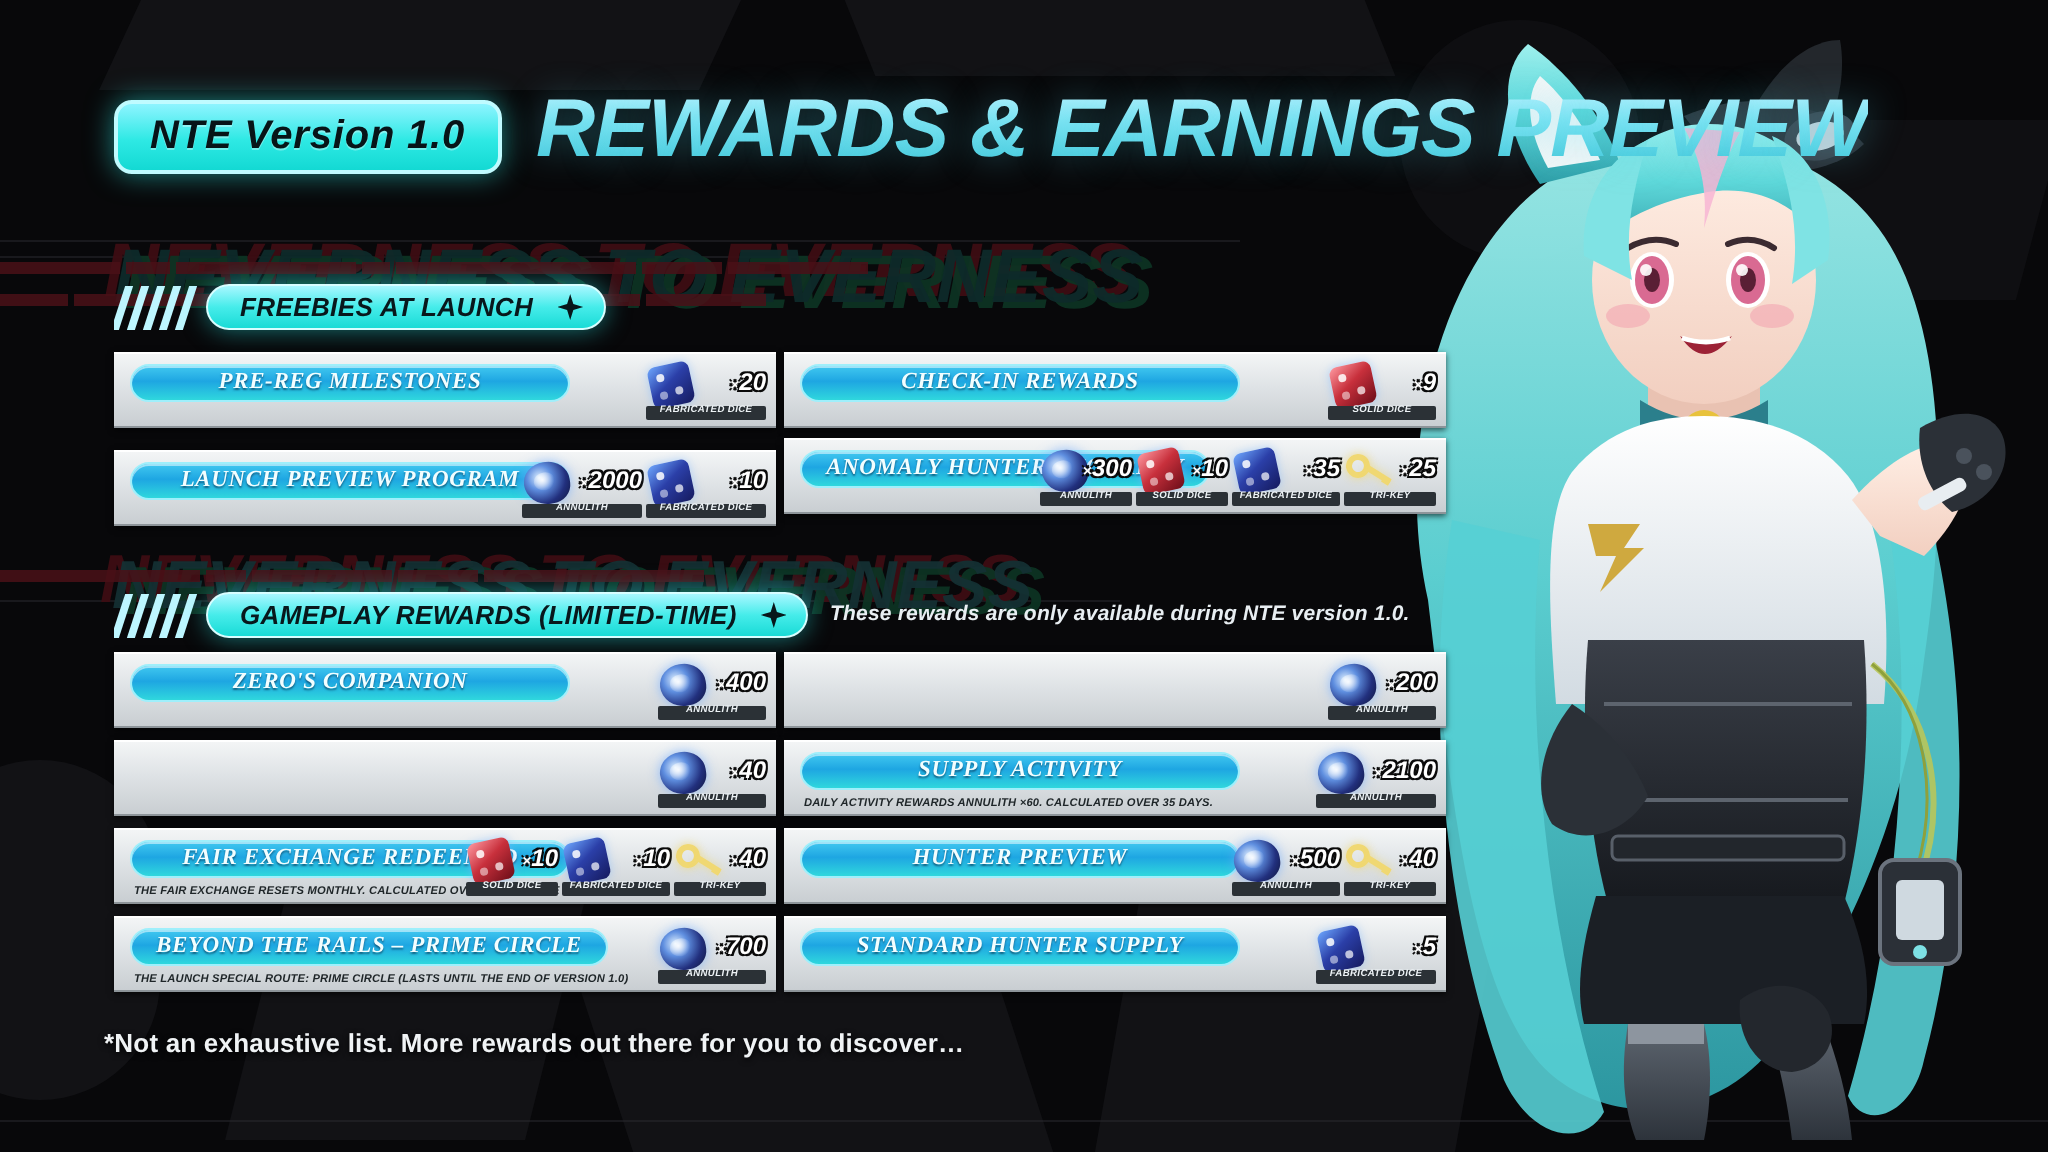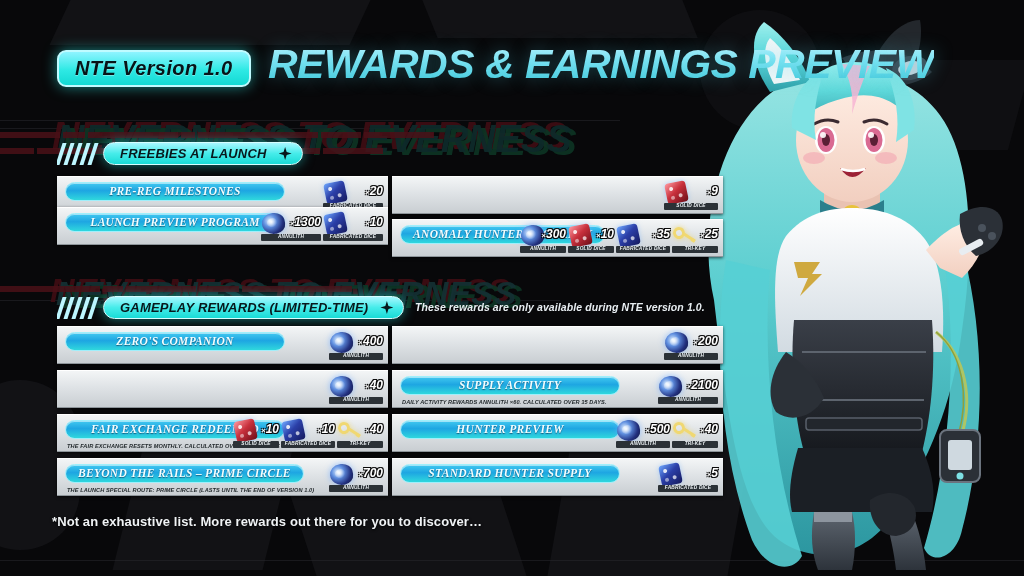--- a/index.html
+++ b/index.html
@@ -393,6 +393,9 @@
 </div>
 
 <div class="row" style="left:392px;top:176px;">
+  <div class="row-pill">
+      <span>CHECK-IN REWARDS</span>
+    </div>
   <div class="chips">
     <div class="chip wide">
       <div class="icon">

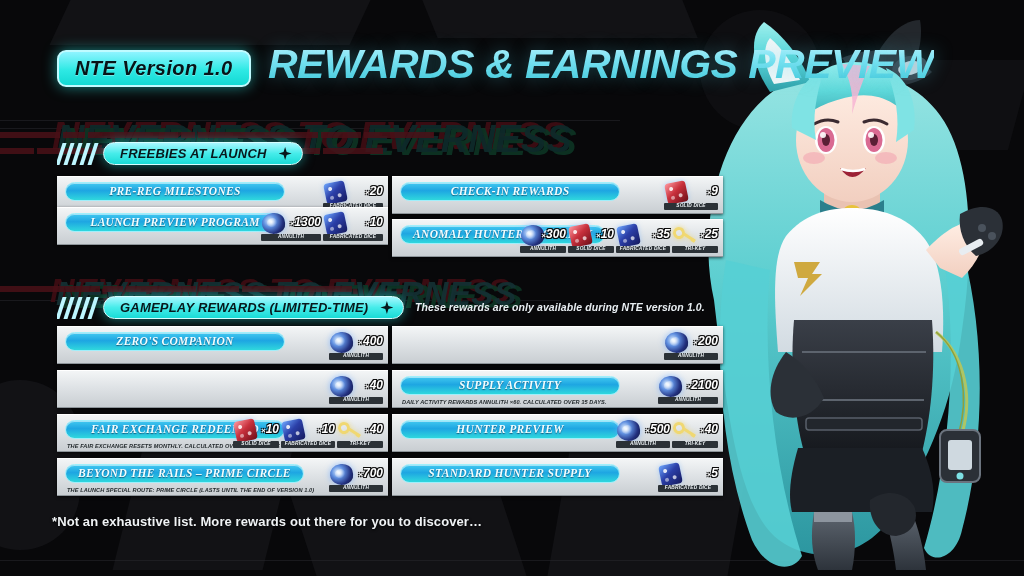--- a/index.html
+++ b/index.html
@@ -407,7 +407,7 @@
   </div>
 </div>
 
-<div class="row" style="left:57px;top:207px;padding-left:34px;">
+<div class="row" style="left:57px;top:225px;padding-left:34px;">
   <div class="row-pill">
       <span>LAUNCH PREVIEW PROGRAM</span>
     </div>

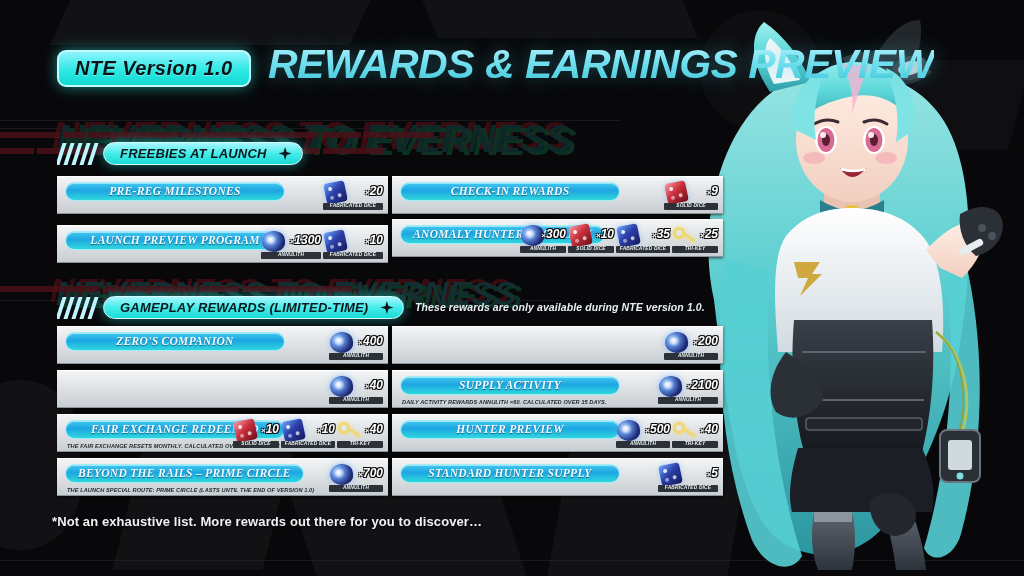--- a/index.html
+++ b/index.html
@@ -416,7 +416,7 @@
       <div class="icon">
           <div class="orb"></div>
         </div>
-      <div class="amt"><b>×</b><span>1300</span></div>
+      <div class="amt"><b>×</b><span>2000</span></div>
       <div class="cur">ANNULITH</div>
     </div>
     <div class="chip xwide">

